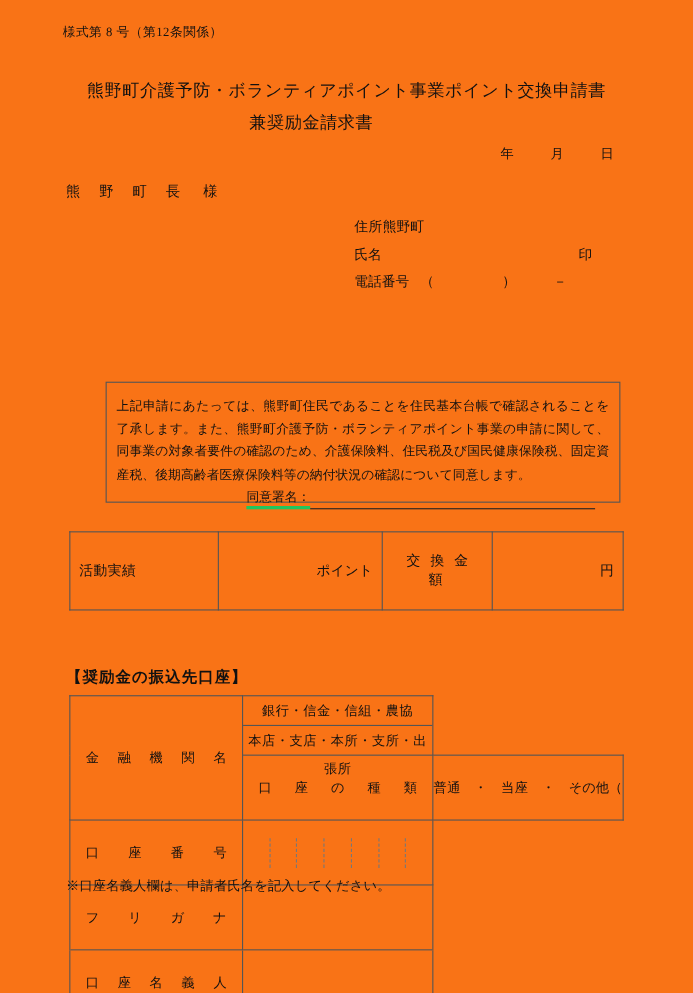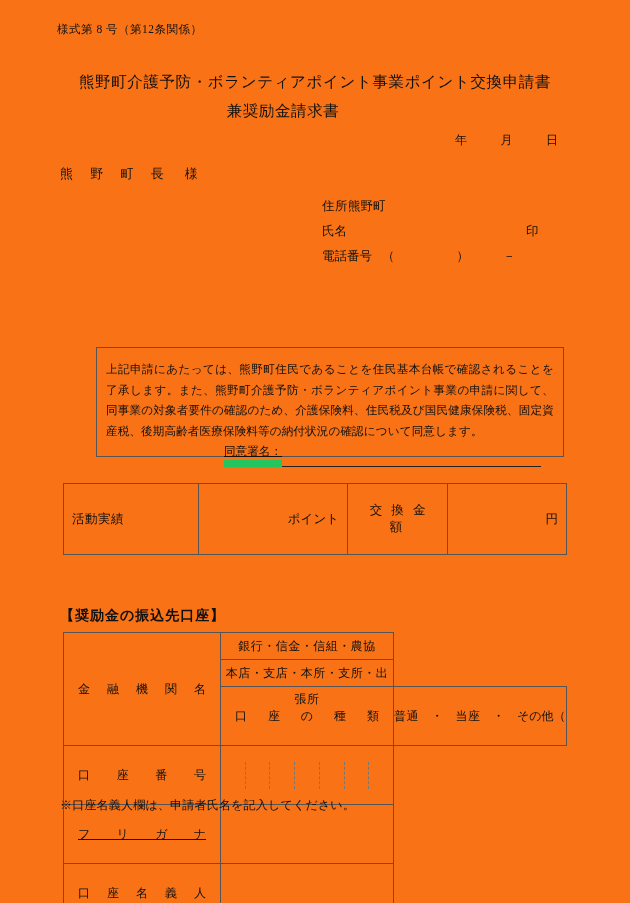--- a/index.html
+++ b/index.html
@@ -117,10 +117,9 @@
     padding-left: 118px;
   }
   .consent-sign-label {
-    border-bottom: 7px solid #22c55e;
+    border-bottom: 3px solid #22c55e;
     padding-bottom: 1px;
     white-space: nowrap;
-    text-decoration: underline;
   }
   .consent-sign-line {
     flex: 1;

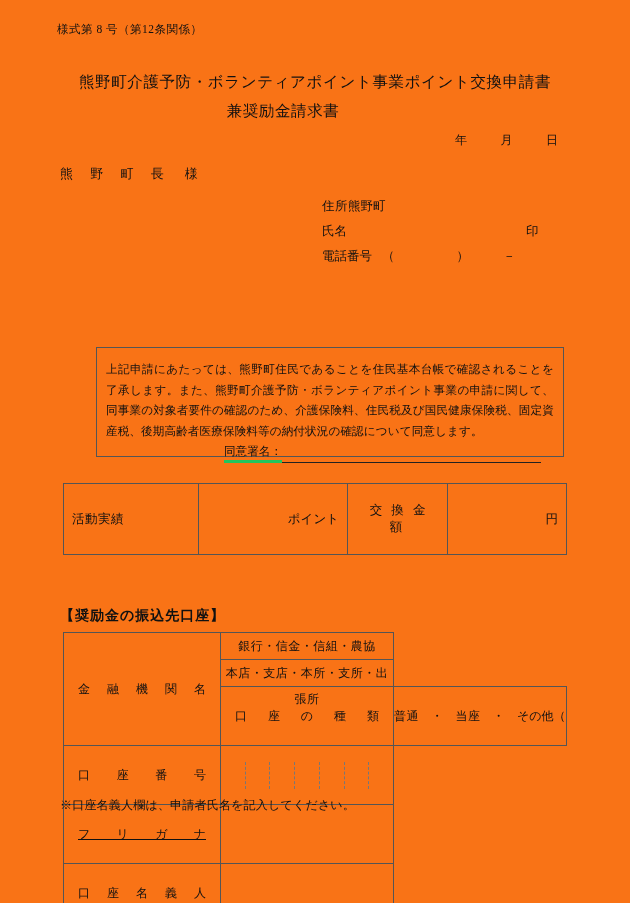--- a/index.html
+++ b/index.html
@@ -220,7 +220,7 @@
   }
   .acct-number-grid .cell:last-child { border-right: none; }
 
-  .dashed-bottom { border-bottom: 1px dashed #777 !important; text-decoration: underline; }
+  .dashed-bottom { border-bottom: 1px dashed #777 !important; }
 
   .bank-note {
     left: 60px;

